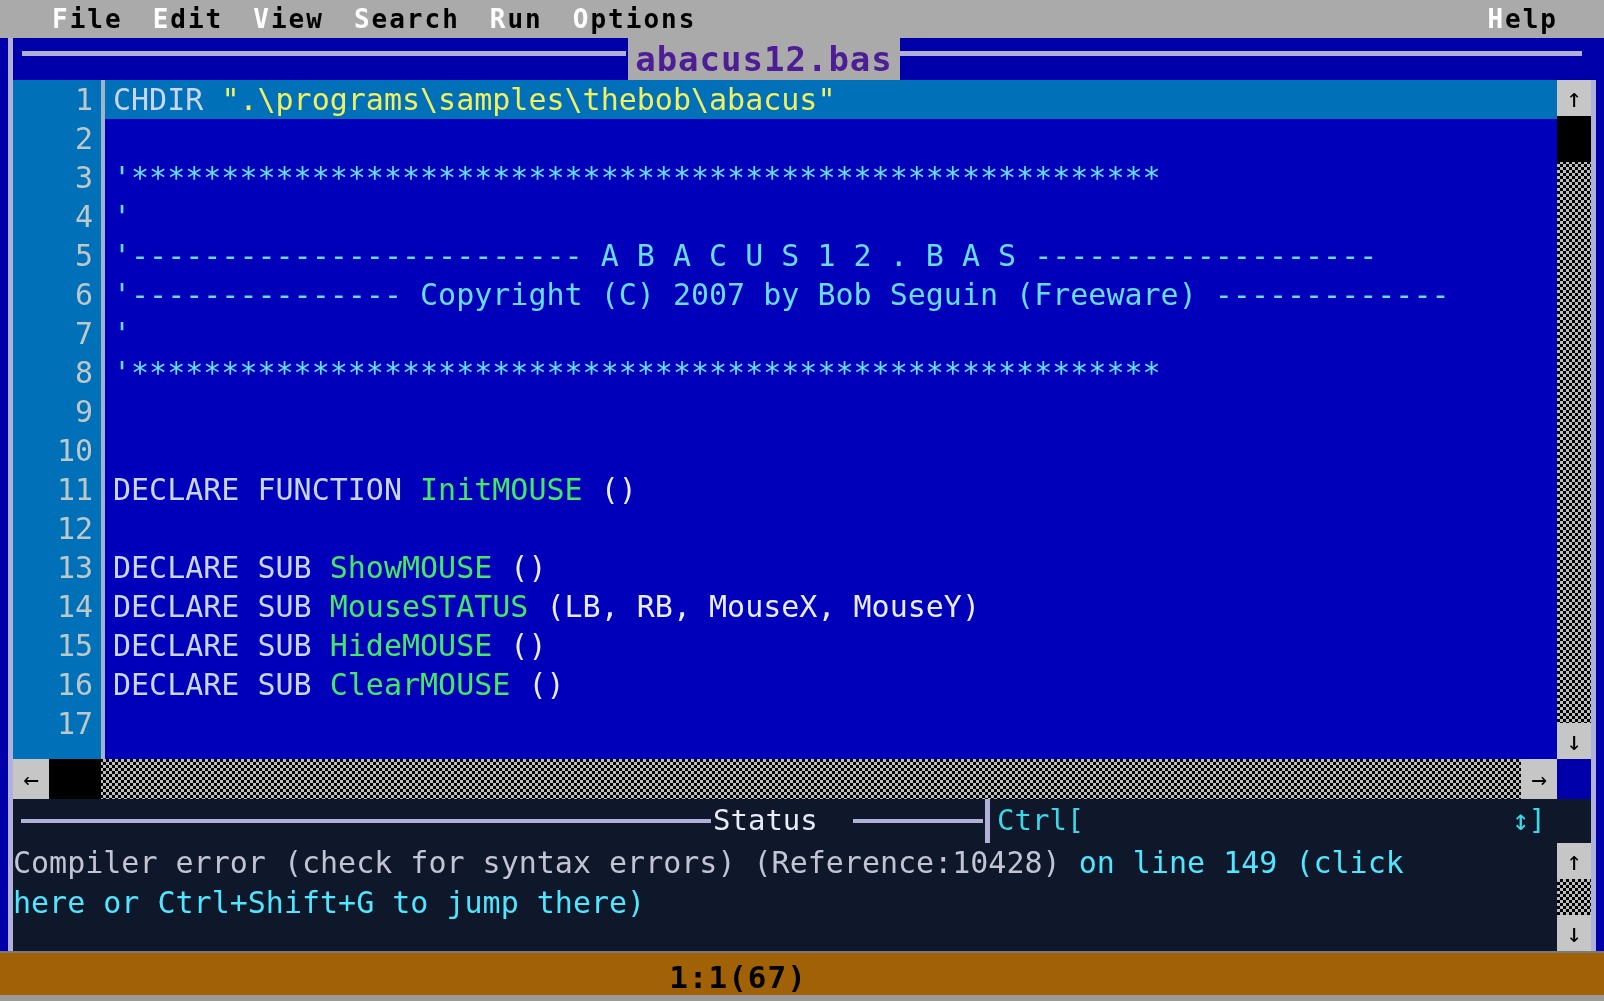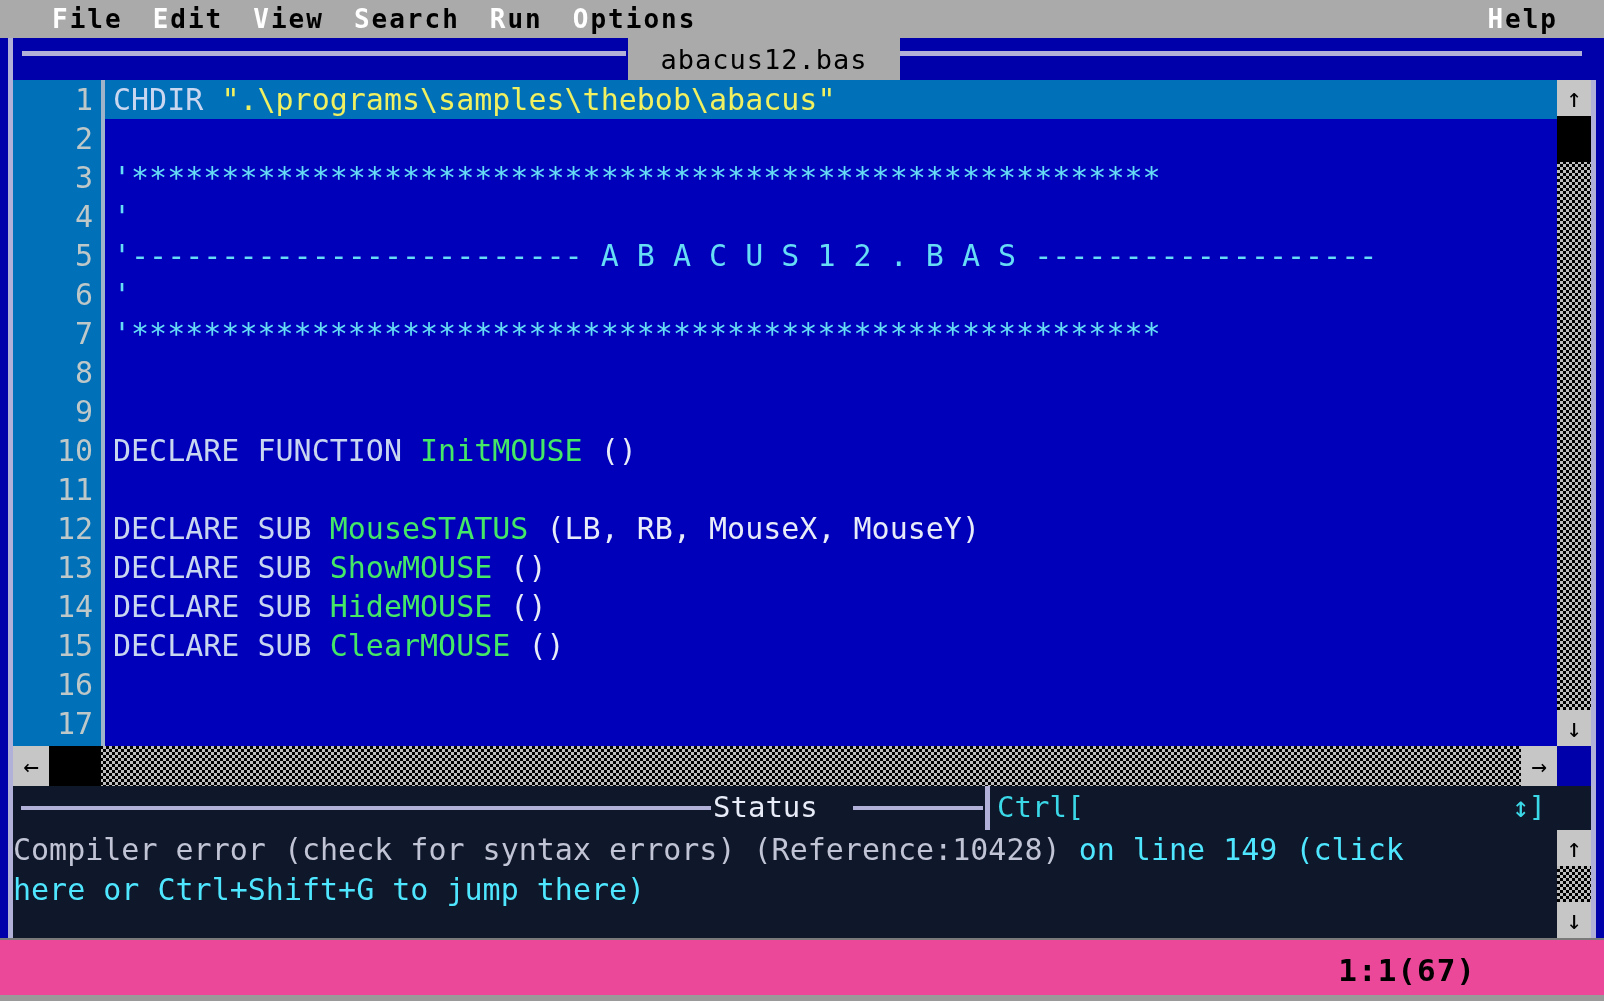--- a/index.html
+++ b/index.html
@@ -98,9 +98,9 @@
   }
   #filetab span {
     font-family: "DejaVu Sans Mono", monospace;
-    font-size: 27px;
-    font-weight: normal;
-    color: #000000;
+    font-size: 34px;
+    font-weight: bold;
+    color: #4c1d95;
     letter-spacing: 1px;
     line-height: 1;
   }

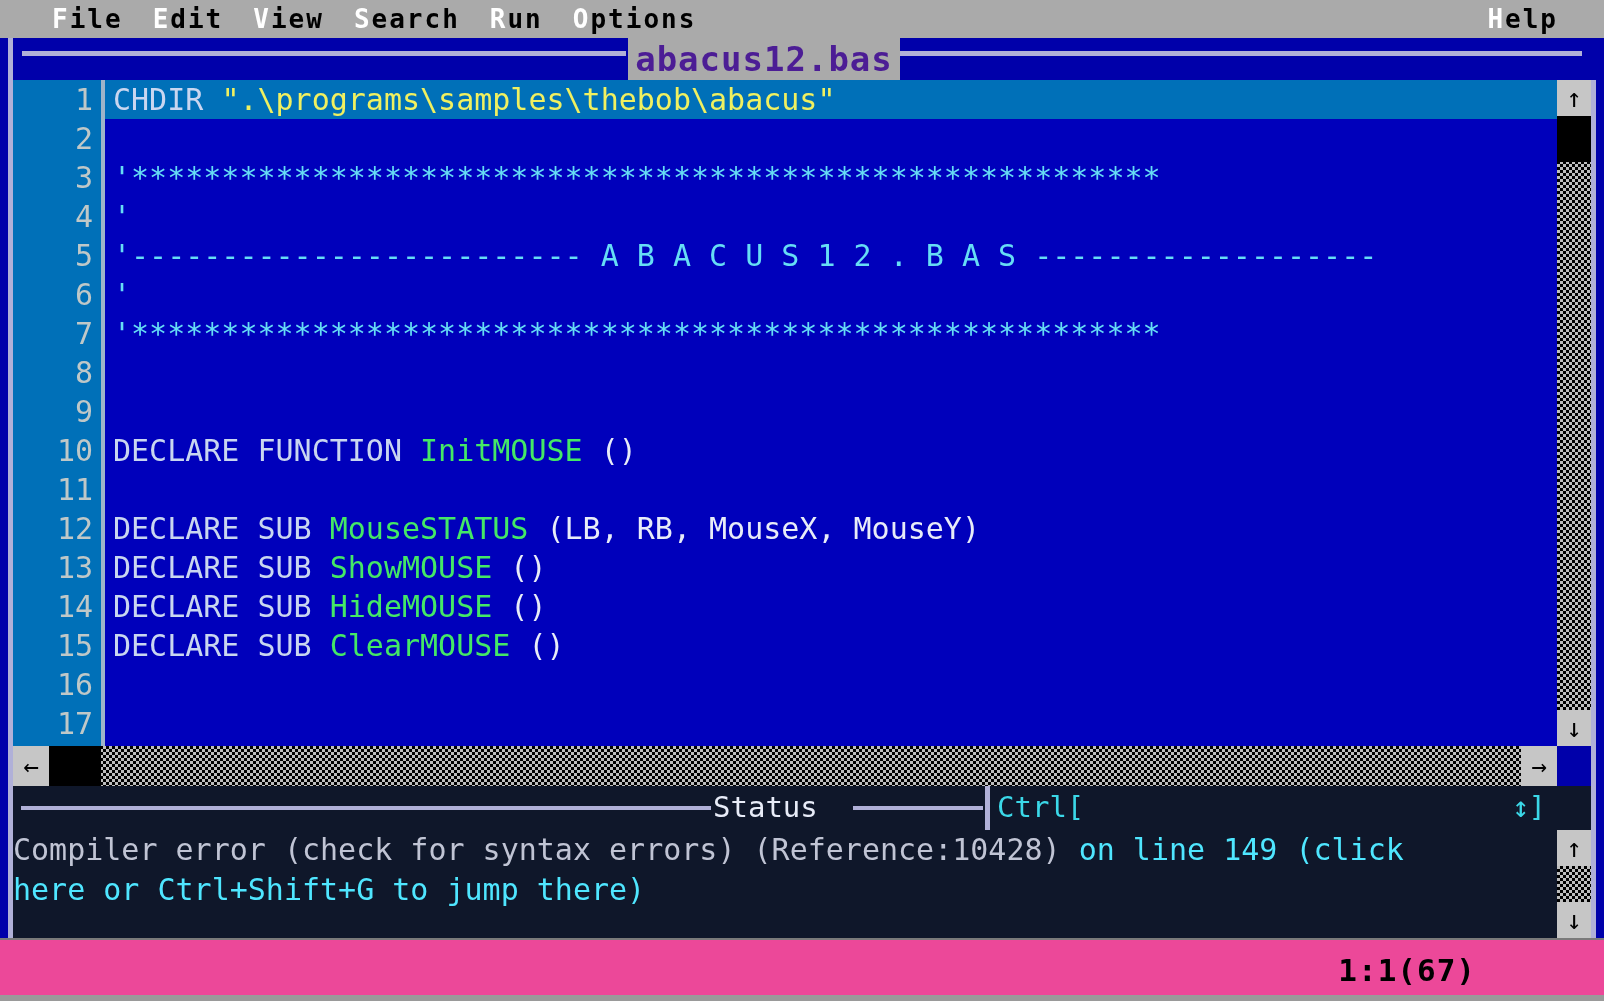--- a/index.html
+++ b/index.html
@@ -437,6 +437,7 @@
             <div class="cline"><span class="tok-cmt">'*********************************************************</span></div>
             <div class="cline"><span class="tok-cmt">'</span></div>
             <div class="cline"><span class="tok-cmt">'------------------------- A B A C U S 1 2 . B A S -------------------</span></div>
+            <div class="cline"><span class="tok-cmt">'--------------- Copyright (C) 2007 by Bob Seguin (Freeware) -------------</span></div>
             <div class="cline"><span class="tok-cmt">'</span></div>
             <div class="cline"><span class="tok-cmt">'*********************************************************</span></div>
             <div class="cline">&nbsp;</div>

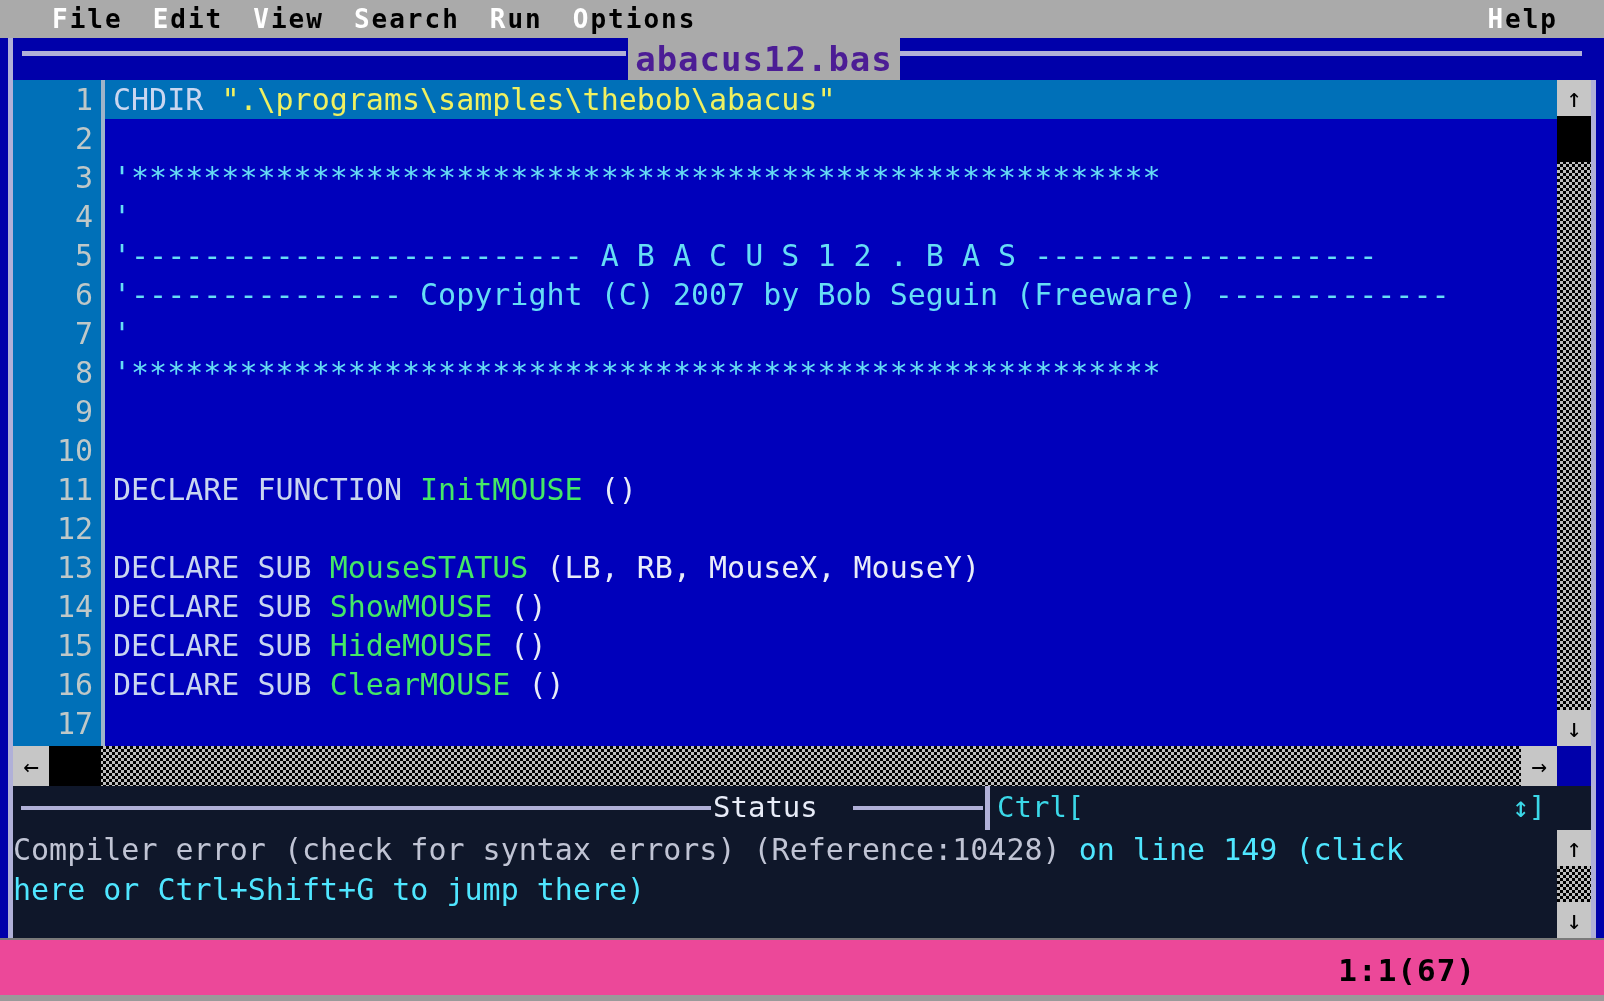--- a/index.html
+++ b/index.html
@@ -444,8 +444,8 @@
             <div class="cline">&nbsp;</div>
             <div class="cline"><span class="tok-kw">DECLARE FUNCTION </span><span class="tok-id">InitMOUSE</span><span class="tok-pl"> ()</span></div>
             <div class="cline">&nbsp;</div>
+            <div class="cline"><span class="tok-kw">DECLARE SUB </span><span class="tok-id">ShowMOUSE</span><span class="tok-pl"> ()</span></div>
             <div class="cline"><span class="tok-kw">DECLARE SUB </span><span class="tok-id">MouseSTATUS</span><span class="tok-pl"> (LB, RB, MouseX, MouseY)</span></div>
-            <div class="cline"><span class="tok-kw">DECLARE SUB </span><span class="tok-id">ShowMOUSE</span><span class="tok-pl"> ()</span></div>
             <div class="cline"><span class="tok-kw">DECLARE SUB </span><span class="tok-id">HideMOUSE</span><span class="tok-pl"> ()</span></div>
             <div class="cline"><span class="tok-kw">DECLARE SUB </span><span class="tok-id">ClearMOUSE</span><span class="tok-pl"> ()</span></div>
           </div>

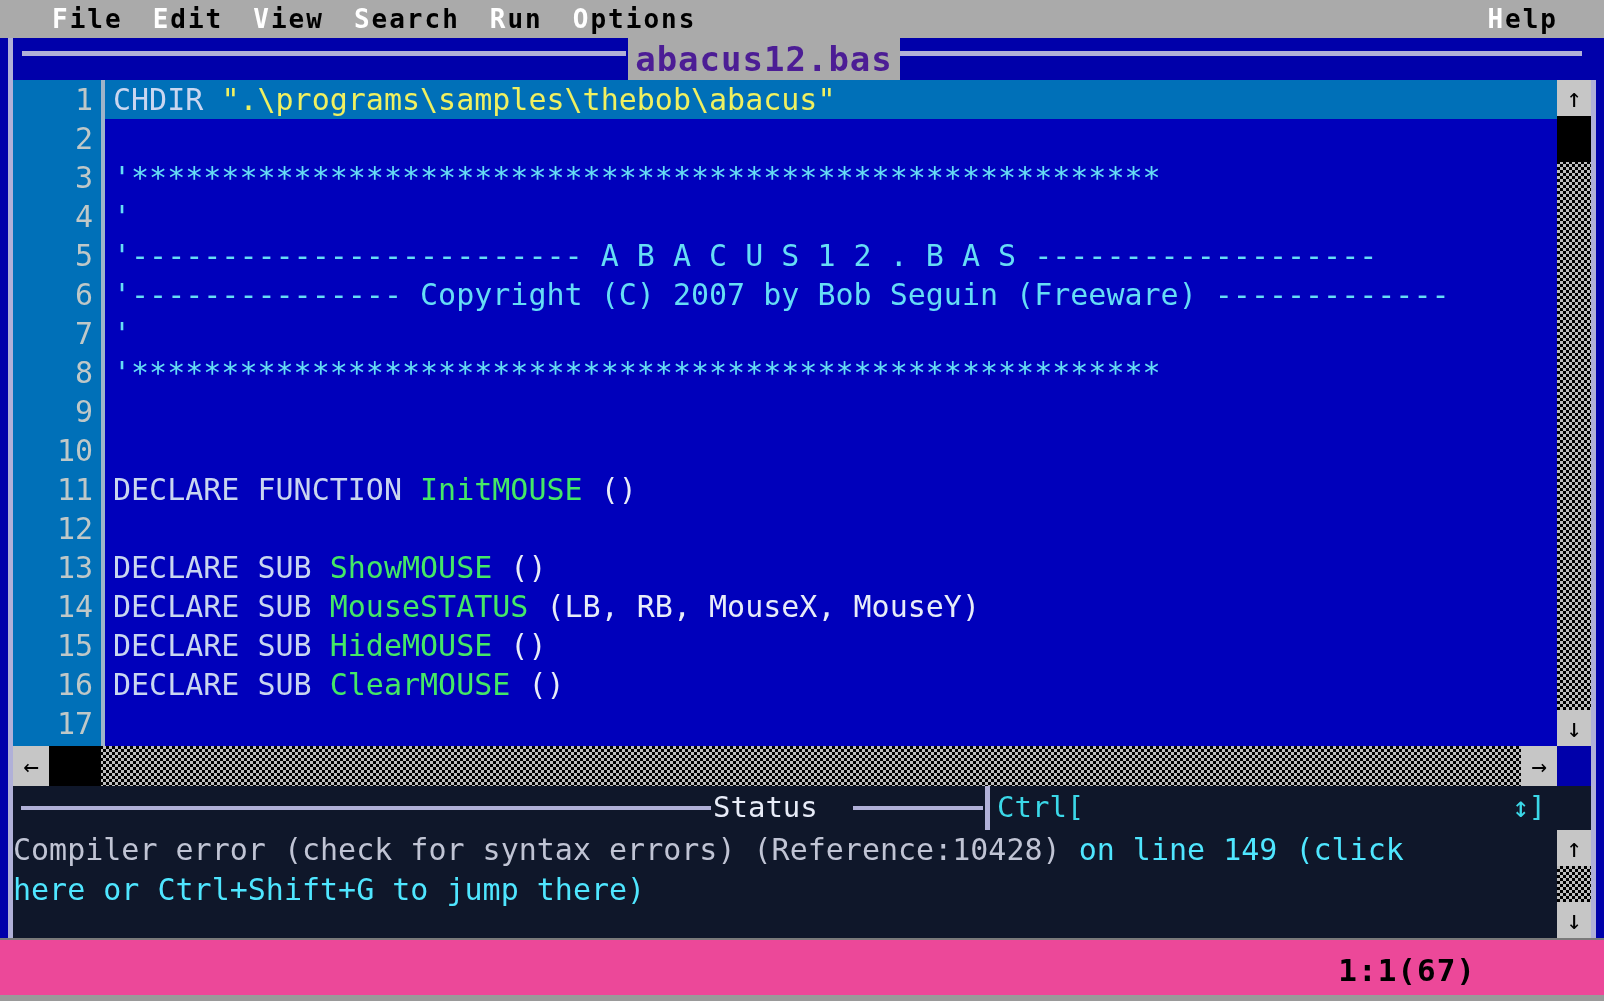--- a/index.html
+++ b/index.html
@@ -357,11 +357,11 @@
   
   #bottombar {
     flex: 0 0 auto;
-    height: 63px;
-    background: #ec4899;
+    height: 50px;
+    background: #a16207;
     display: flex;
     align-items: center;
-    justify-content: flex-end;
+    justify-content: center;
     padding-right: 128px;
     box-sizing: border-box;
     border-top: 2px solid #7a7a7a;

